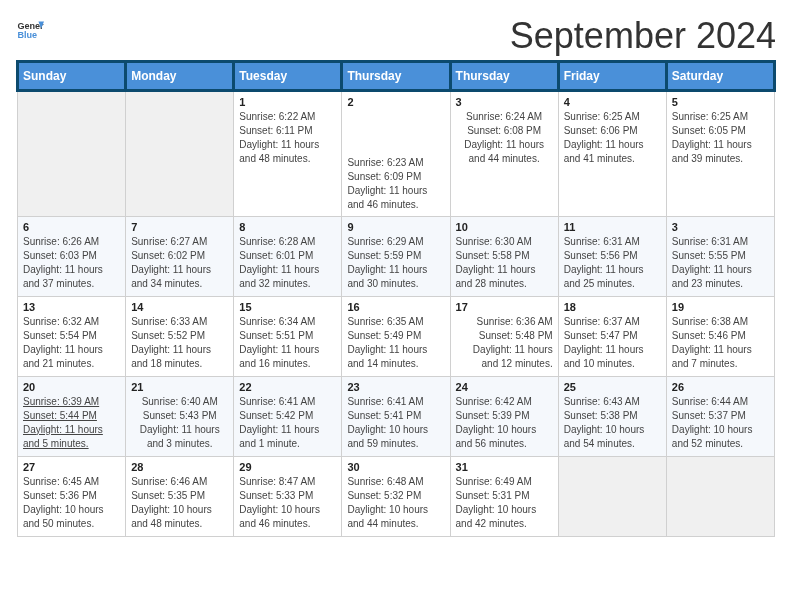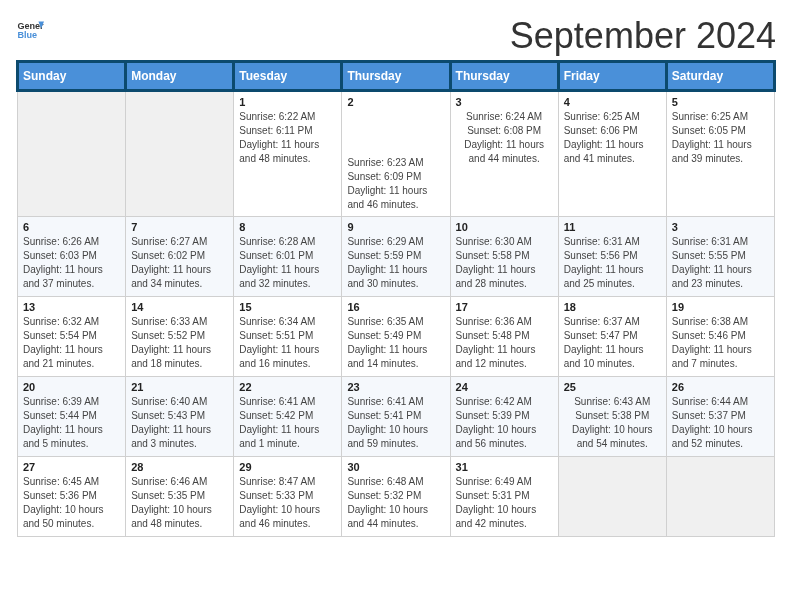--- a/index.html
+++ b/index.html
@@ -215,7 +215,7 @@
         </td>
         <td>
           <div class="day-number">17</div>
-          <div class="day-info" style="white-space: pre-line;">Sunrise: 6:36 AM
+          <div class="day-info" style="white-space: pre-line; text-align: right;">Sunrise: 6:36 AM
 Sunset: 5:48 PM
 Daylight: 11 hours and 12 minutes.</div>
         </td>

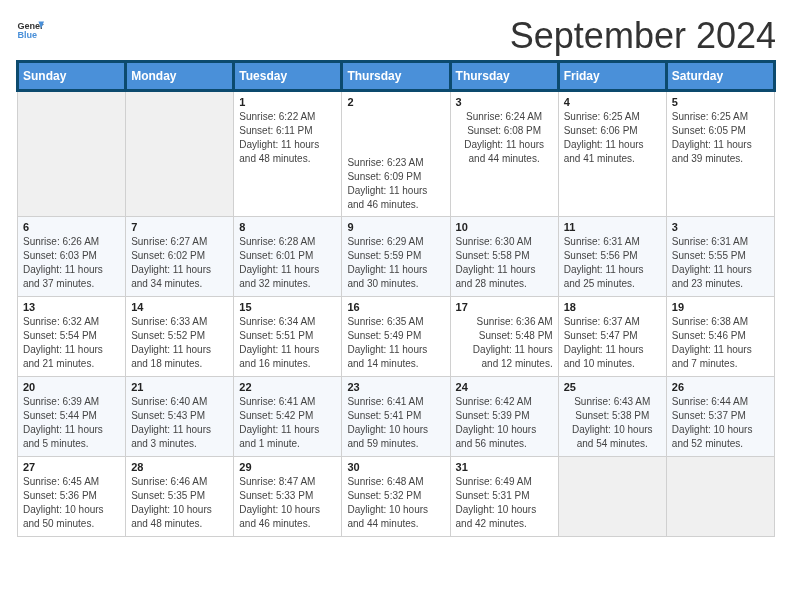--- a/index.html
+++ b/index.html
@@ -235,7 +235,7 @@
       <tr>
         <td>
           <div class="day-number">20</div>
-          <div class="day-info" style="white-space: pre-line;">Sunrise: 6:39 AM
+          <div class="day-info" style="white-space: pre-line; text-decoration: underline;">Sunrise: 6:39 AM
 Sunset: 5:44 PM
 Daylight: 11 hours and 5 minutes.</div>
         </td>

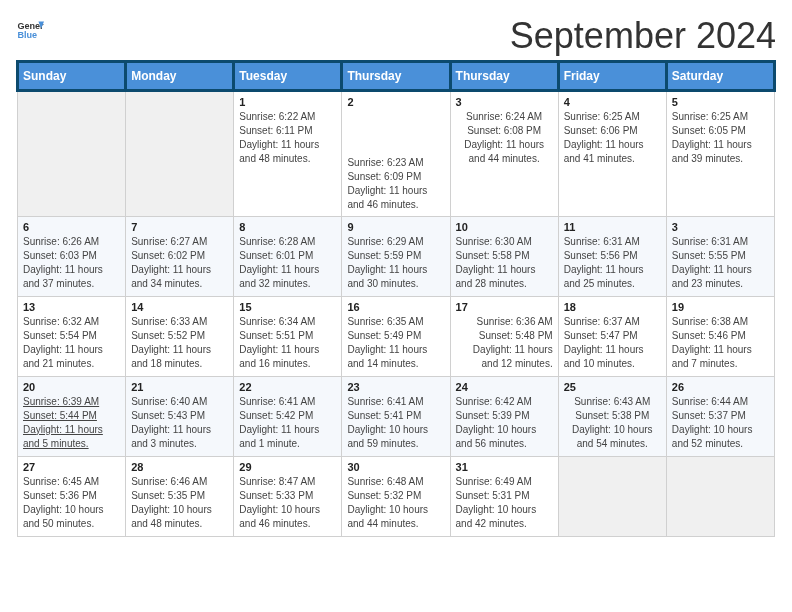--- a/index.html
+++ b/index.html
@@ -241,7 +241,7 @@
         </td>
         <td>
           <div class="day-number">21</div>
-          <div class="day-info" style="white-space: pre-line;">Sunrise: 6:40 AM
+          <div class="day-info" style="white-space: pre-line; text-align: center;">Sunrise: 6:40 AM
 Sunset: 5:43 PM
 Daylight: 11 hours and 3 minutes.</div>
         </td>

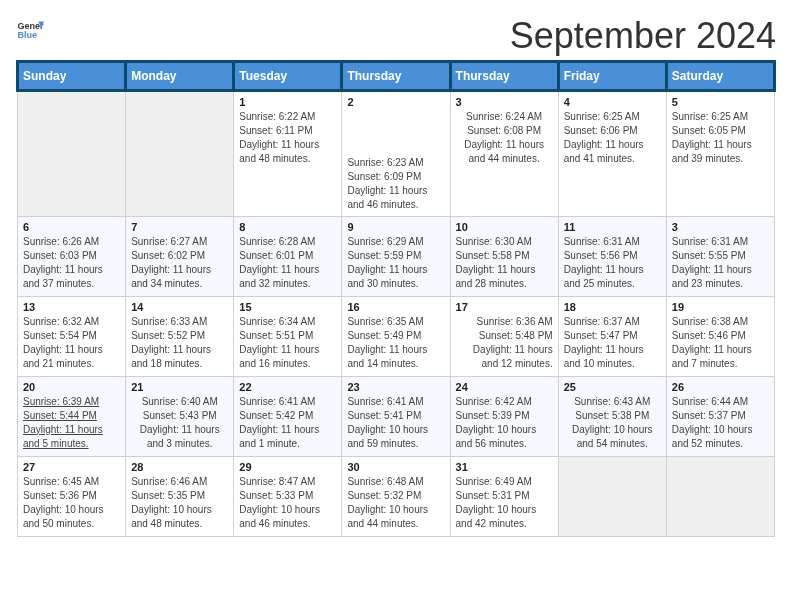--- a/index.html
+++ b/index.html
@@ -265,7 +265,7 @@
         </td>
         <td>
           <div class="day-number">25</div>
-          <div class="day-info" style="white-space: pre-line; text-align: center;">Sunrise: 6:43 AM
+          <div class="day-info" style="white-space: pre-line;">Sunrise: 6:43 AM
 Sunset: 5:38 PM
 Daylight: 10 hours and 54 minutes.</div>
         </td>

